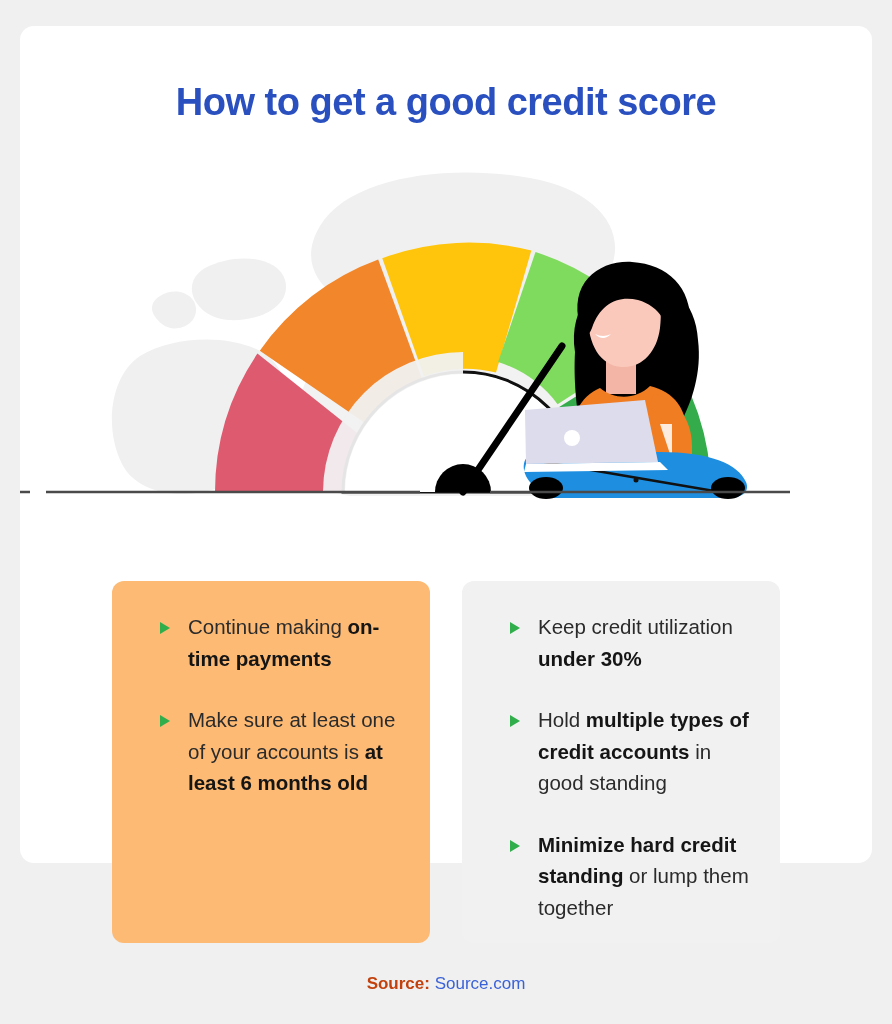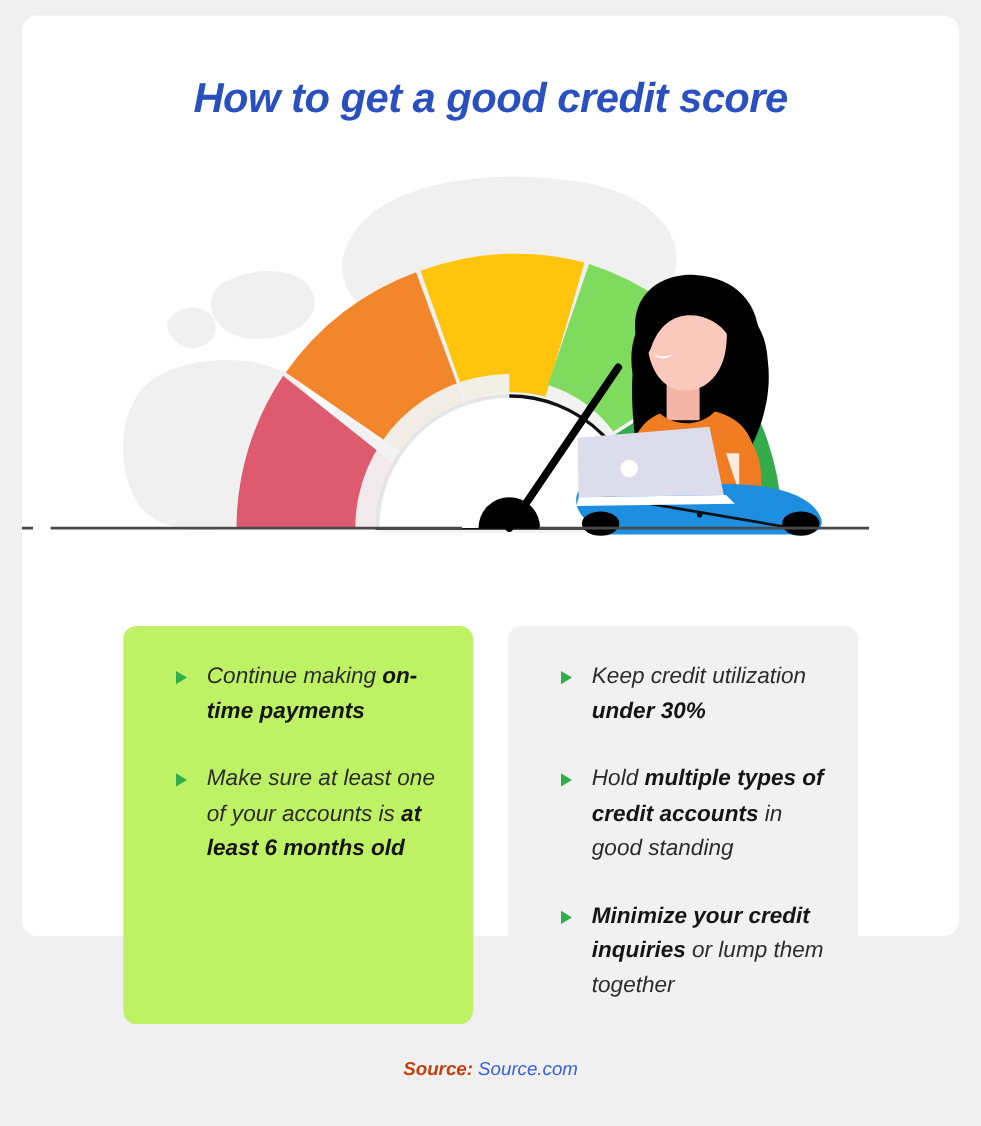--- a/index.html
+++ b/index.html
@@ -17,13 +17,12 @@
   #card {
     position: absolute;
     left: 20px;
-    top: 14px;
+    top: 26px;
     width: 852px;
     height: 837px;
     background: #ffffff;
     border-radius: 14px;
     box-sizing: border-box;
-    font-style: italic;
   }
 
   

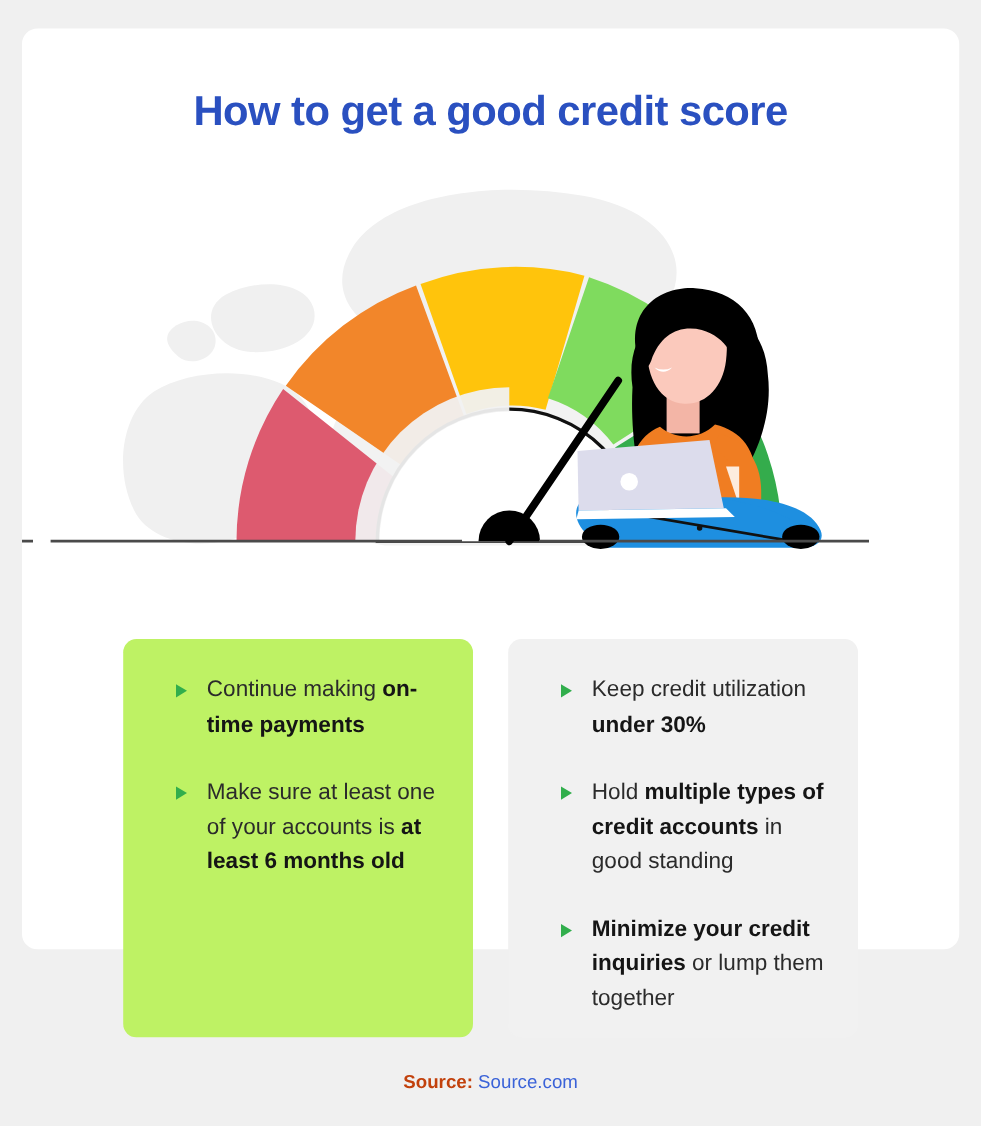--- a/index.html
+++ b/index.html
@@ -179,7 +179,7 @@
     </svg>
   </div>
 
-  <div id="tip-box-left" class="tip-box" style="background: #bef264; padding-left: 48px;">
+  <div id="tip-box-left" class="tip-box" style="background: #fdba74; padding-left: 48px;">
     <div class="tip-item">
       <span class="bullet" style="border-left-color: rgb(49, 174, 76);"></span>
       <span><span>Continue making </span><b>on-time payments</b></span>

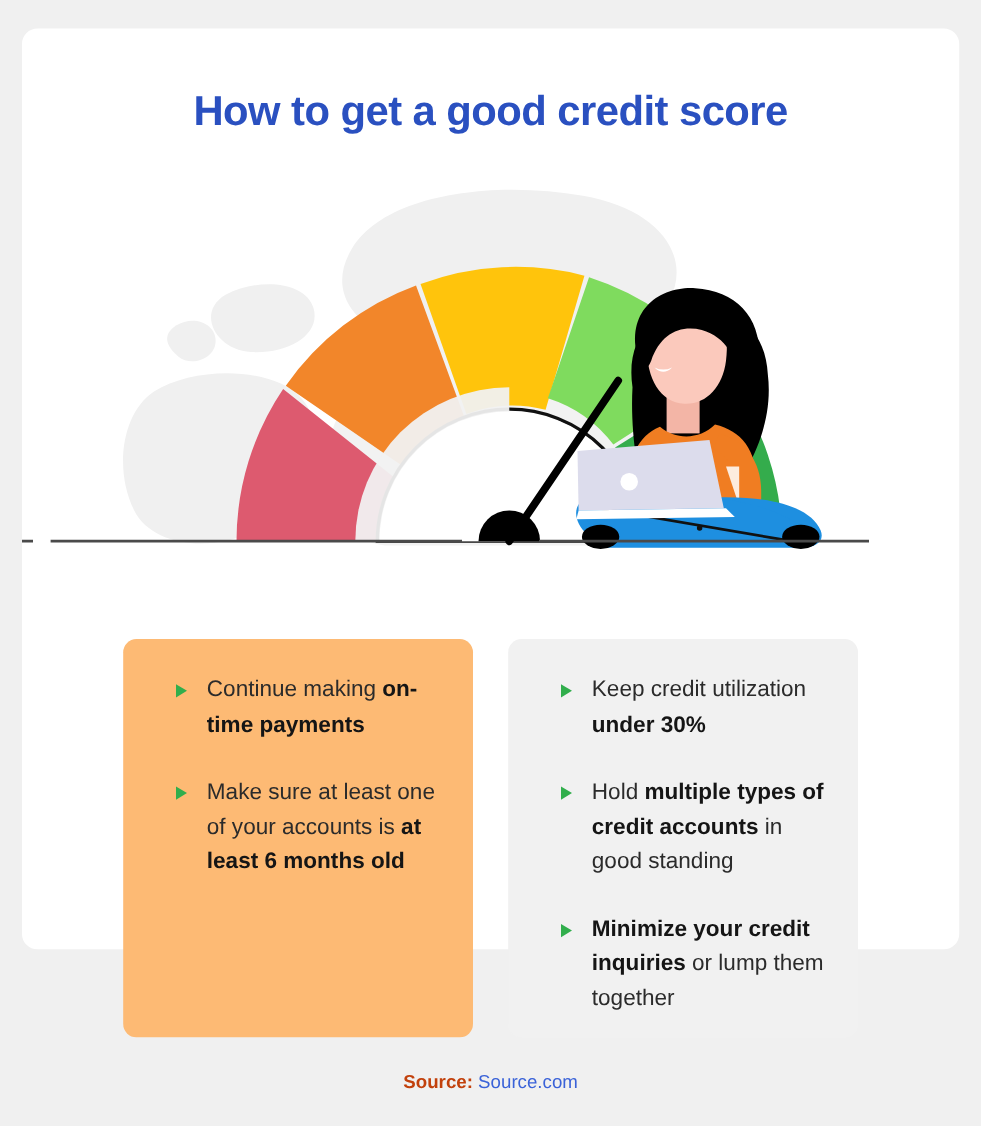--- a/index.html
+++ b/index.html
@@ -201,7 +201,7 @@
     </div>
     <div class="tip-item">
       <span class="bullet" style="border-left-color: rgb(49, 174, 76);"></span>
-      <span><b>Minimize your credit inquiries</b><span> or lump them together</span></span>
+      <span><b>Minimize hard credit standing</b><span> or lump them together</span></span>
     </div>
   </div>
 

